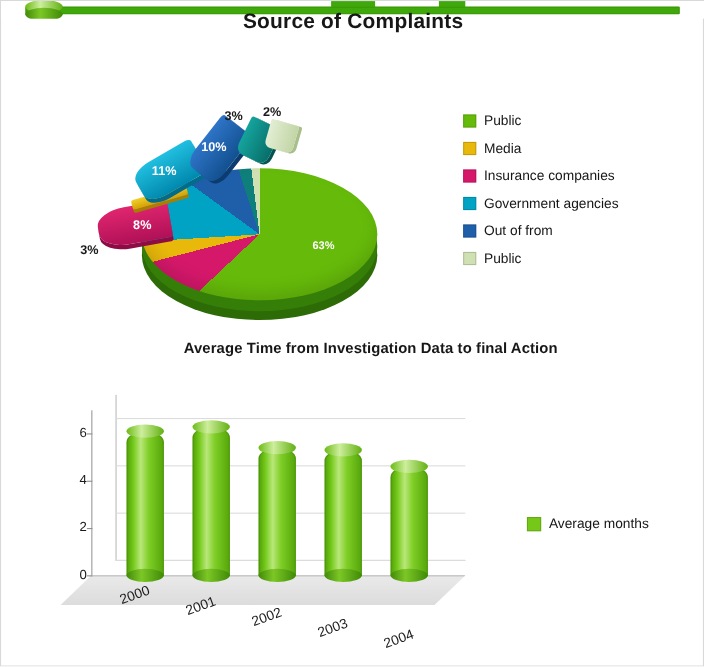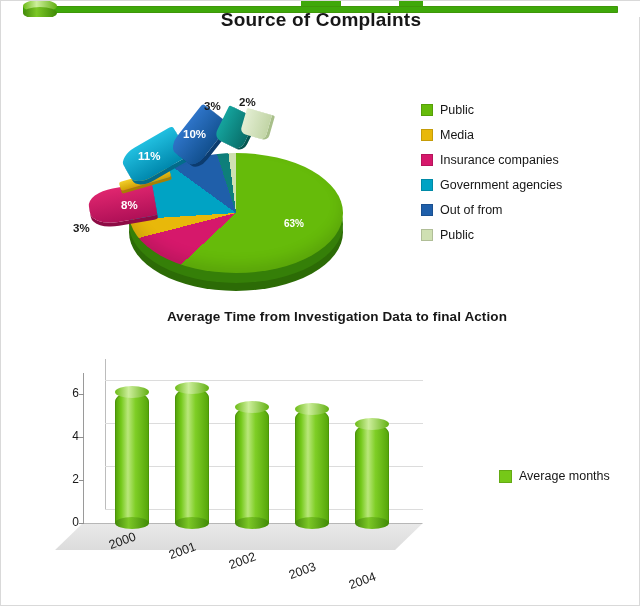--- a/index.html
+++ b/index.html
@@ -321,7 +321,7 @@
   }
   .bar-legend {
     position: absolute;
-    left: 470px;
+    left: 450px;
     top: 128px;
     display: flex;
     align-items: center;

